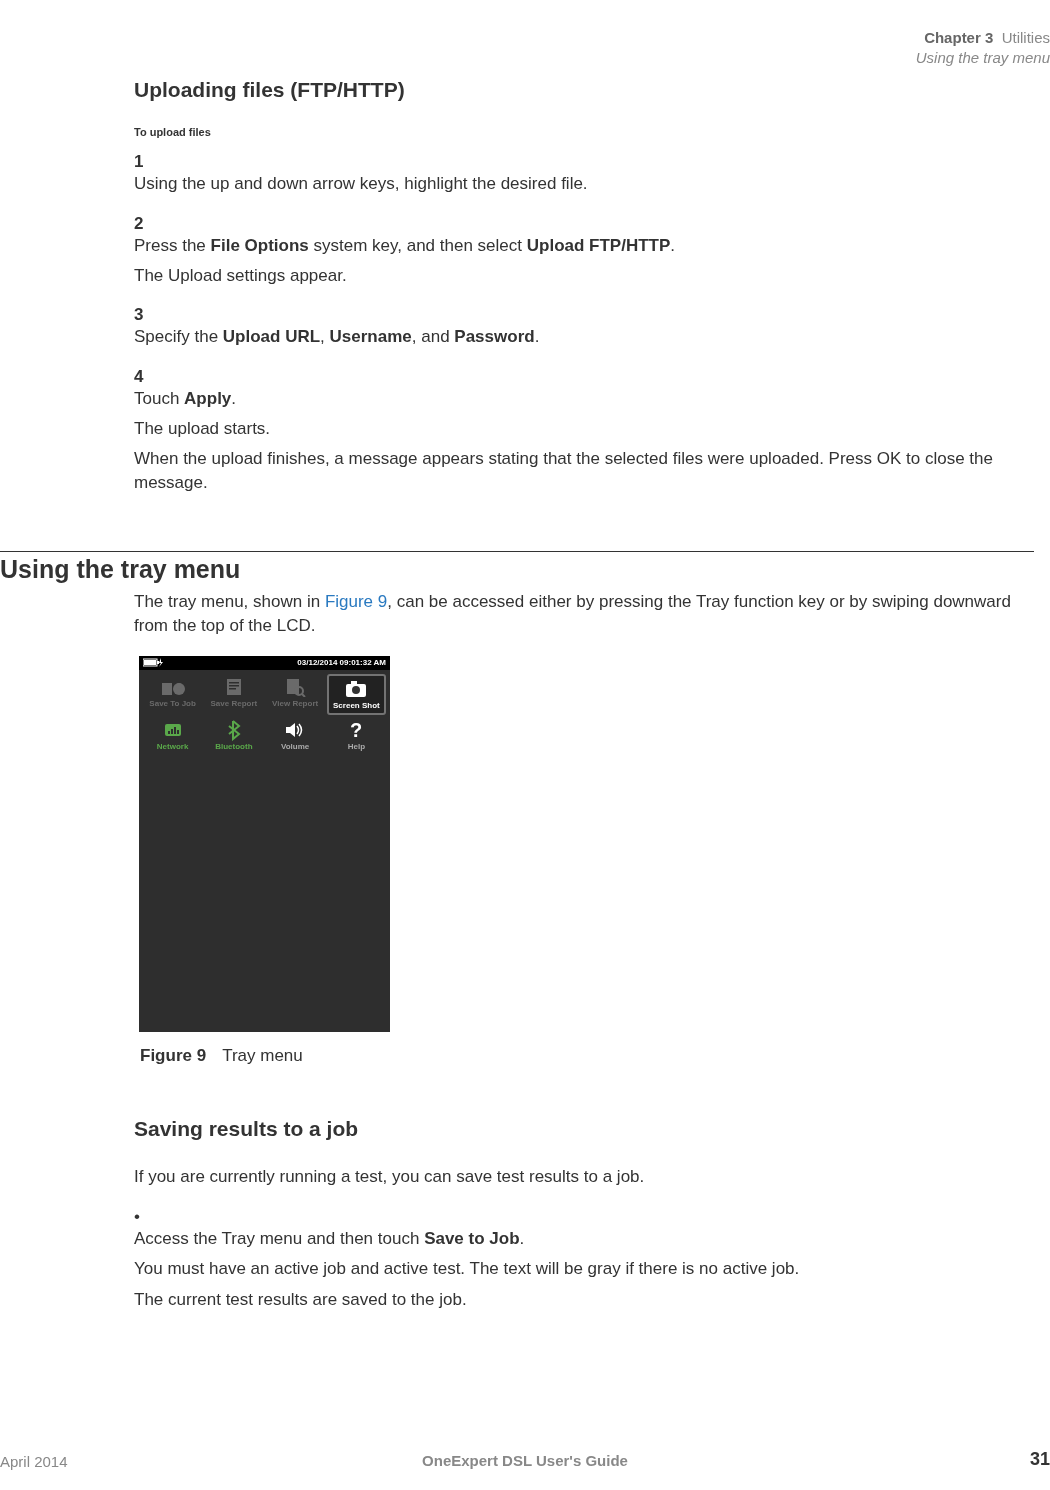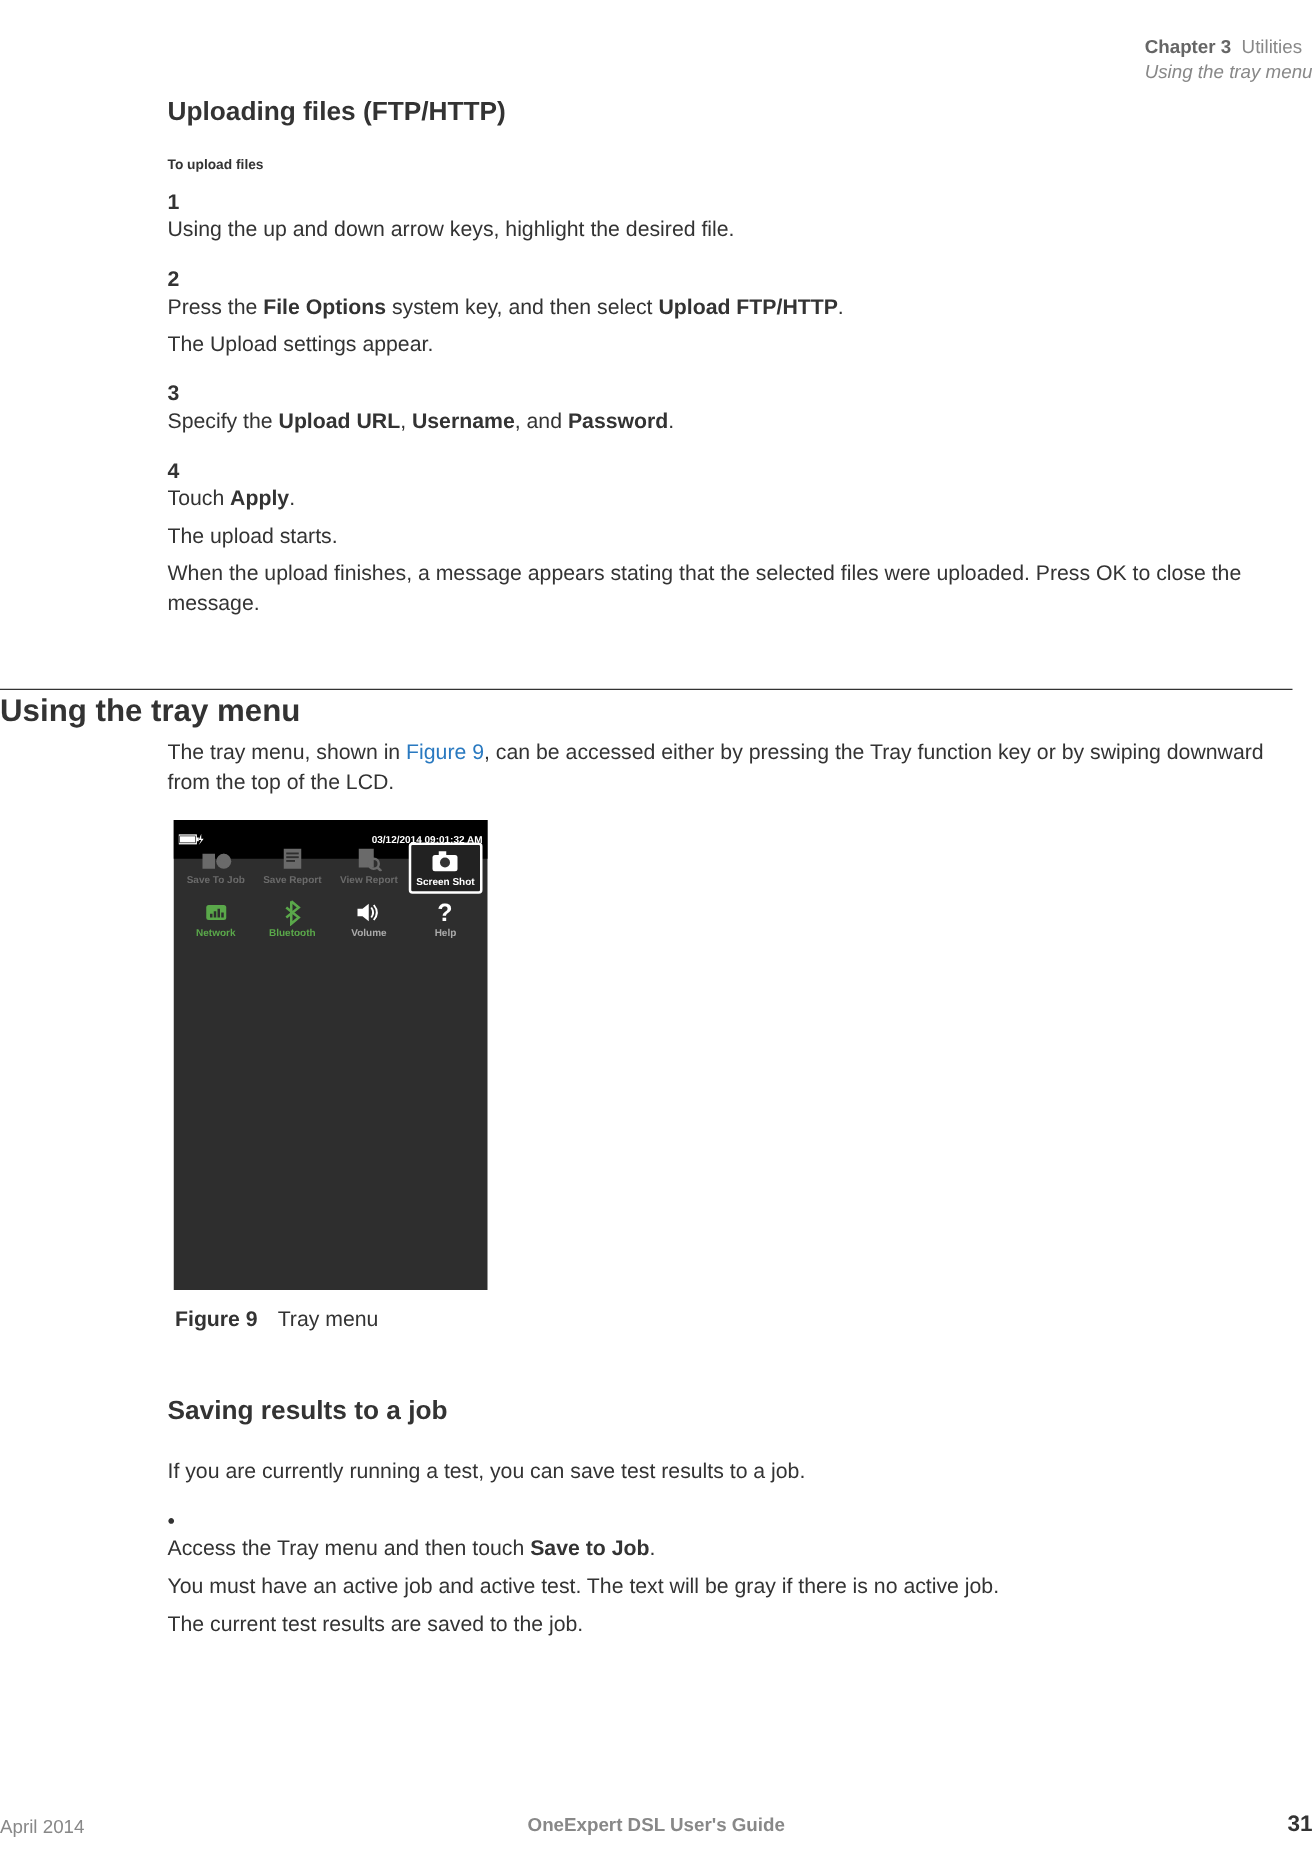--- a/index.html
+++ b/index.html
@@ -15,7 +15,7 @@
     position: absolute;
     top: 28px;
     right: 0;
-    text-align: left;
+    text-align: right;
     font-size: 15px;
     color: #888;
     line-height: 1.3;

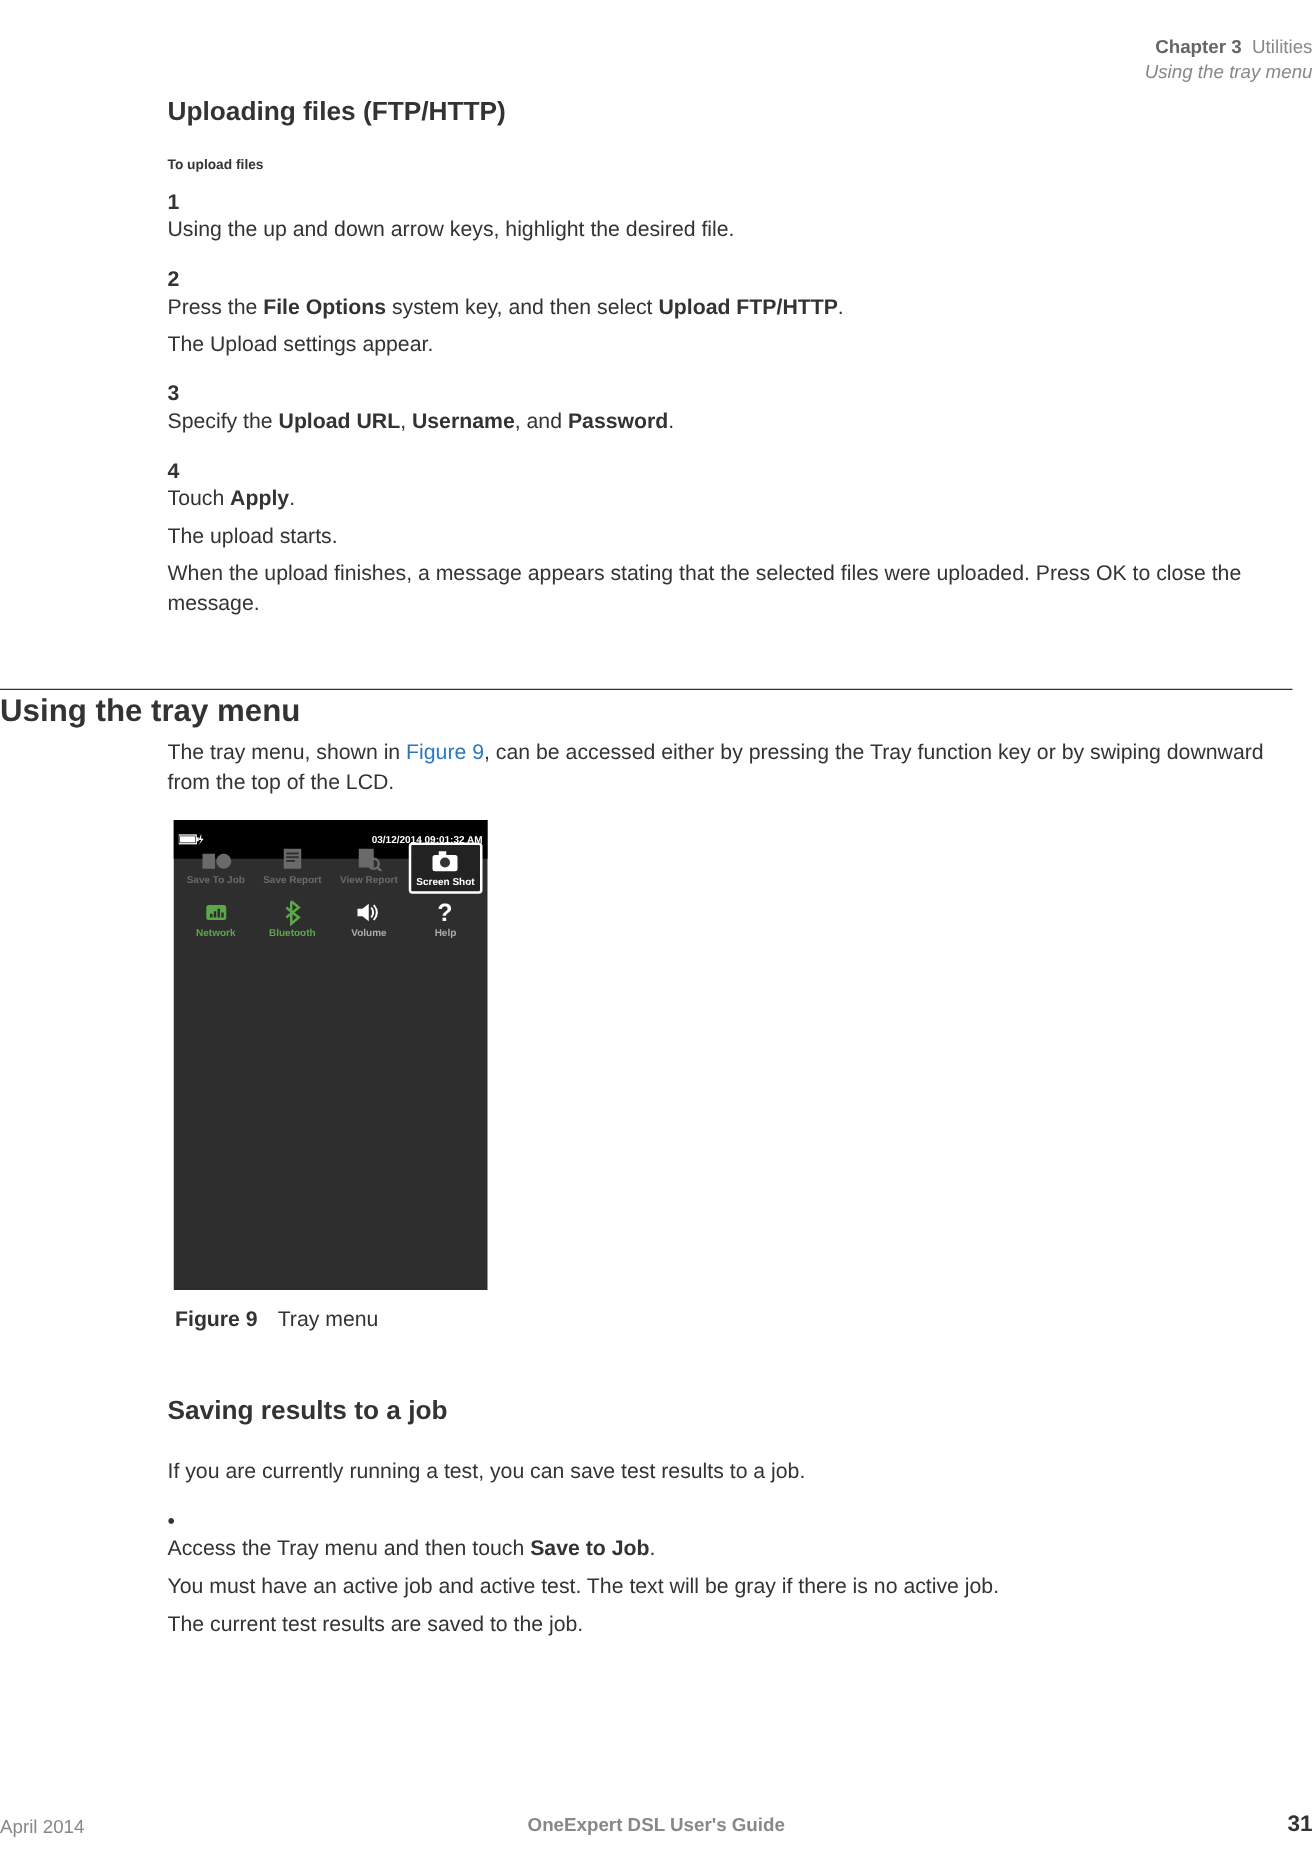--- a/index.html
+++ b/index.html
@@ -102,7 +102,7 @@
   .tray-status {
     position: absolute;
     top:0; left:0; right:0;
-    height:31px;
+    height:14px;
     background:#000;
     color:#fff;
     font-size:8px;

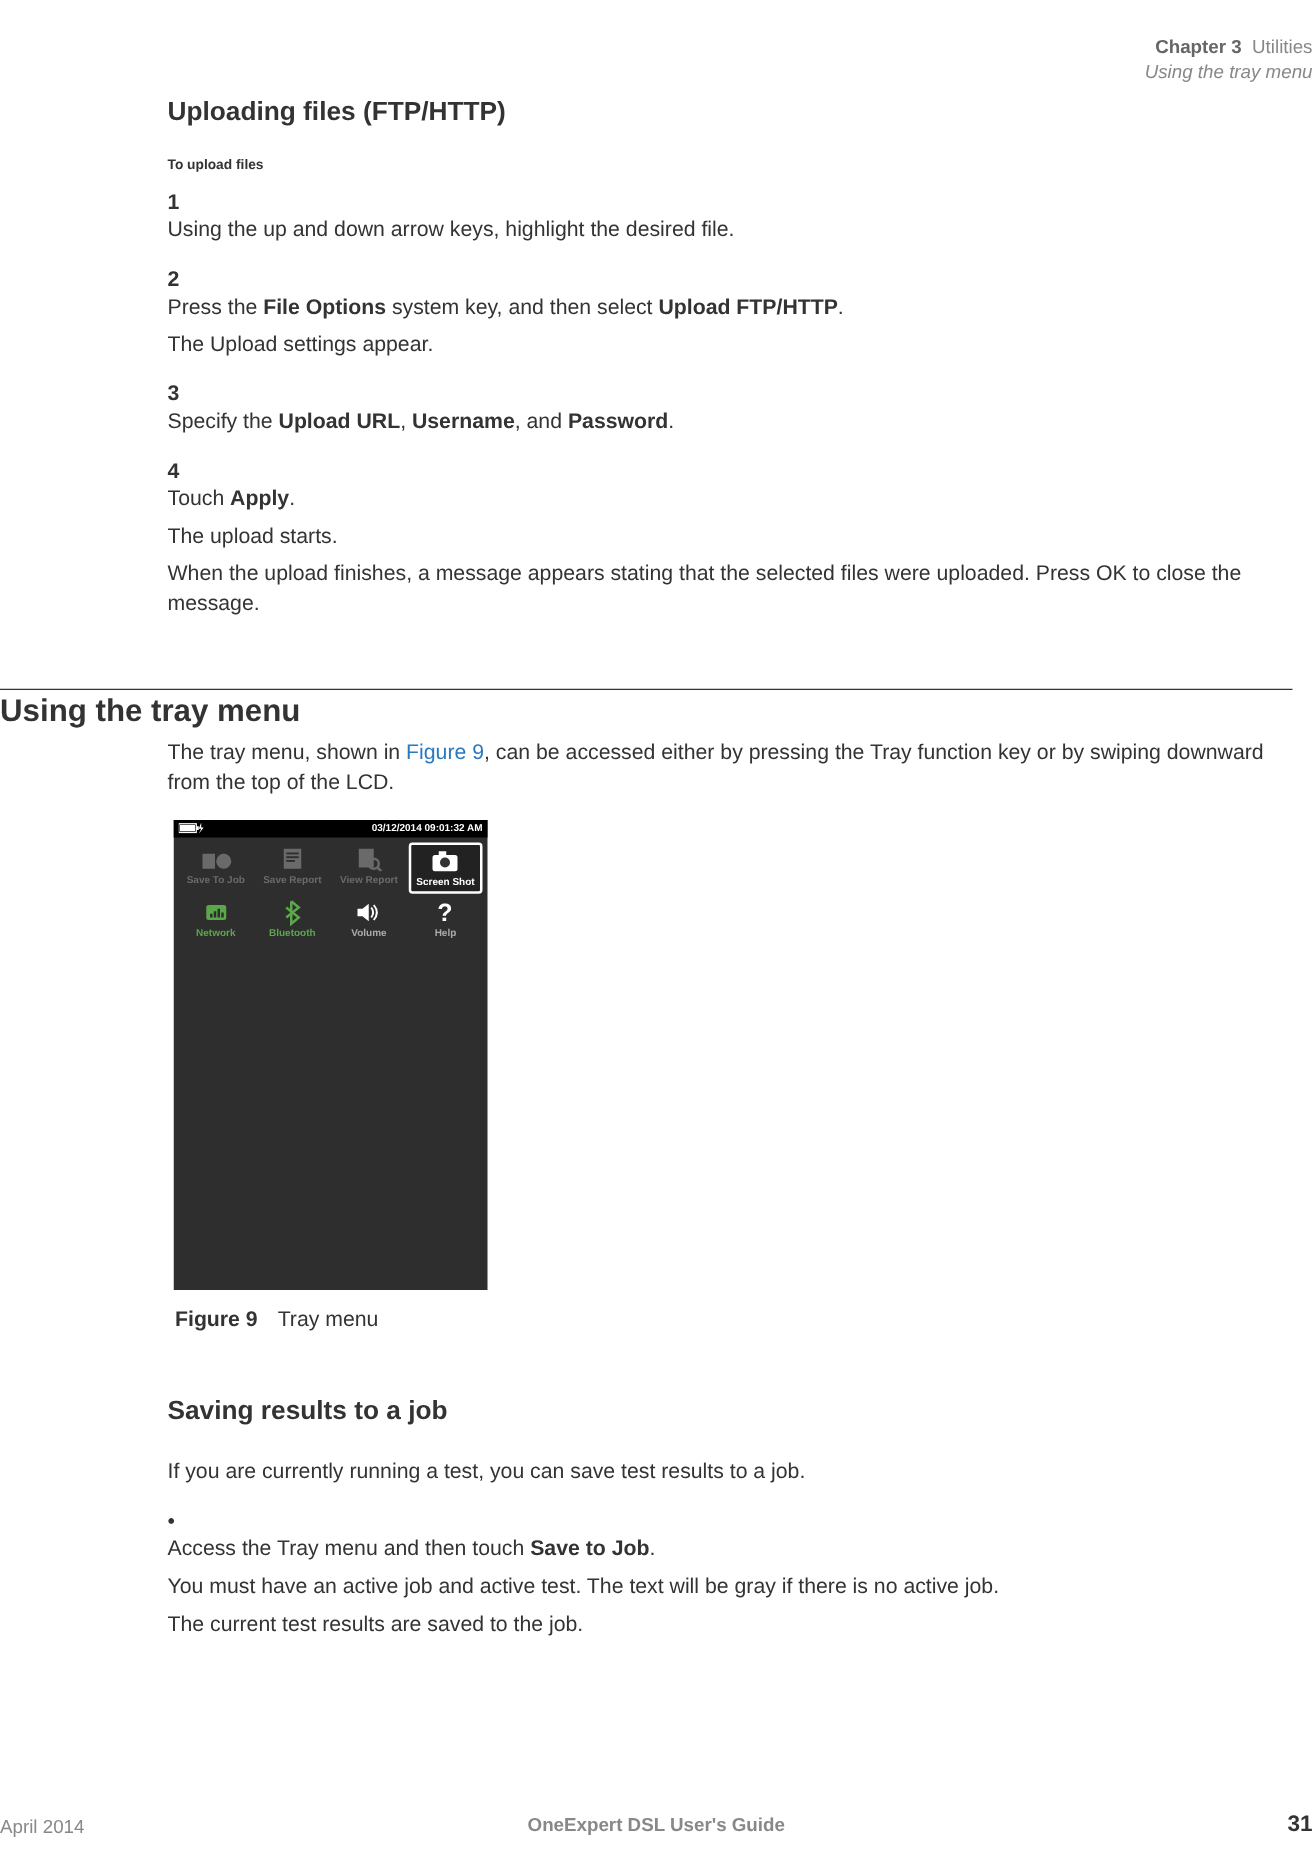--- a/index.html
+++ b/index.html
@@ -141,7 +141,7 @@
   .tray-item.disabled .lbl { color:#6a6a6a; }
   .tray-item.green .lbl { color:#5aa84a; }
   .tray-item.selected {
-    border:2px solid #ffffff;
+    border:2px solid #737373;
     background:#222;
   }
   .tray-item.selected .lbl { color:#fff; }

